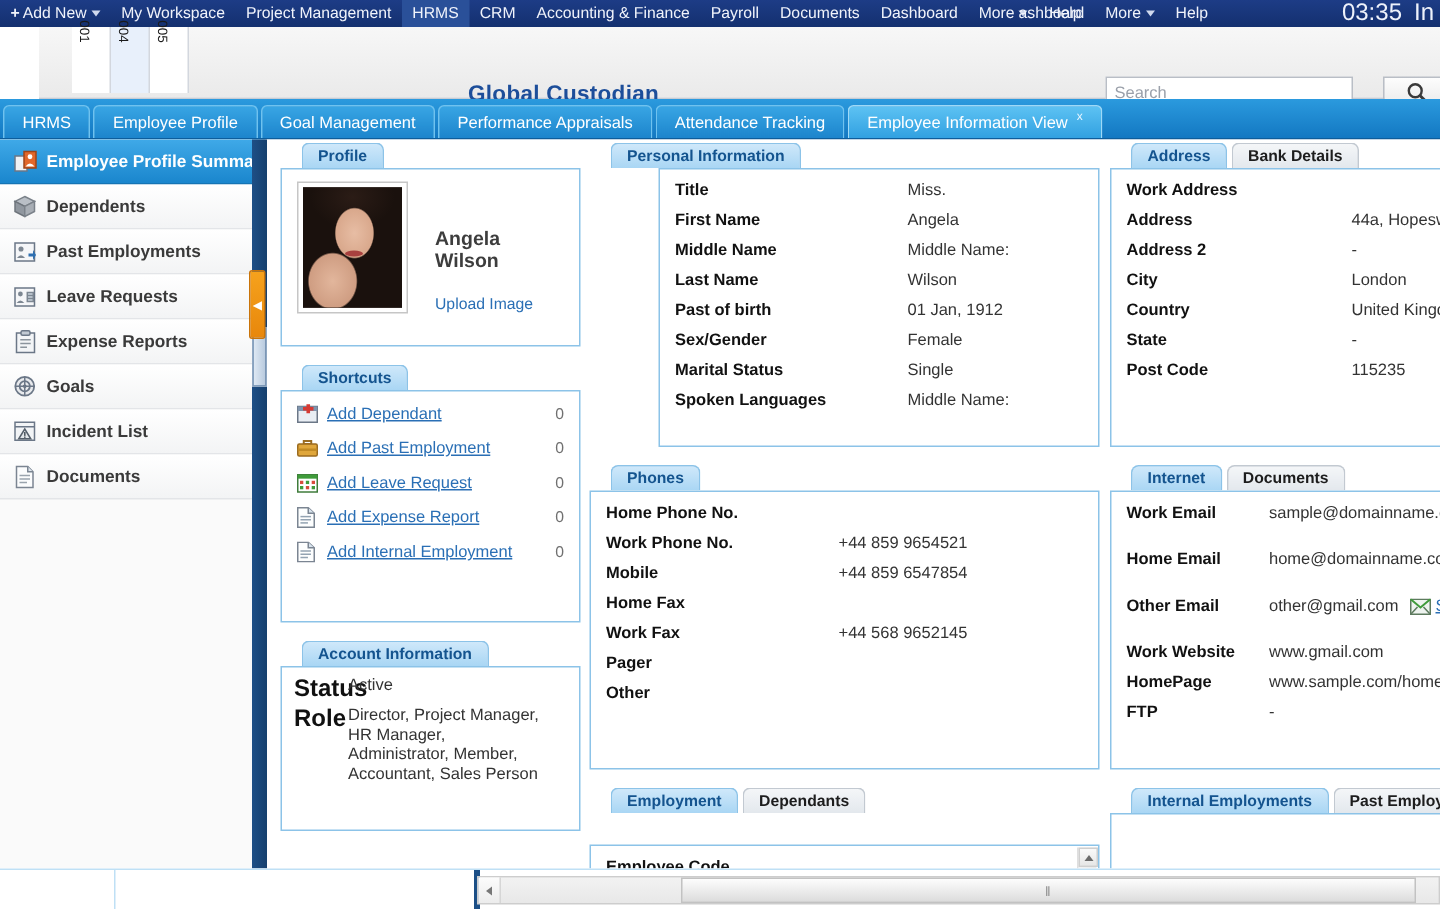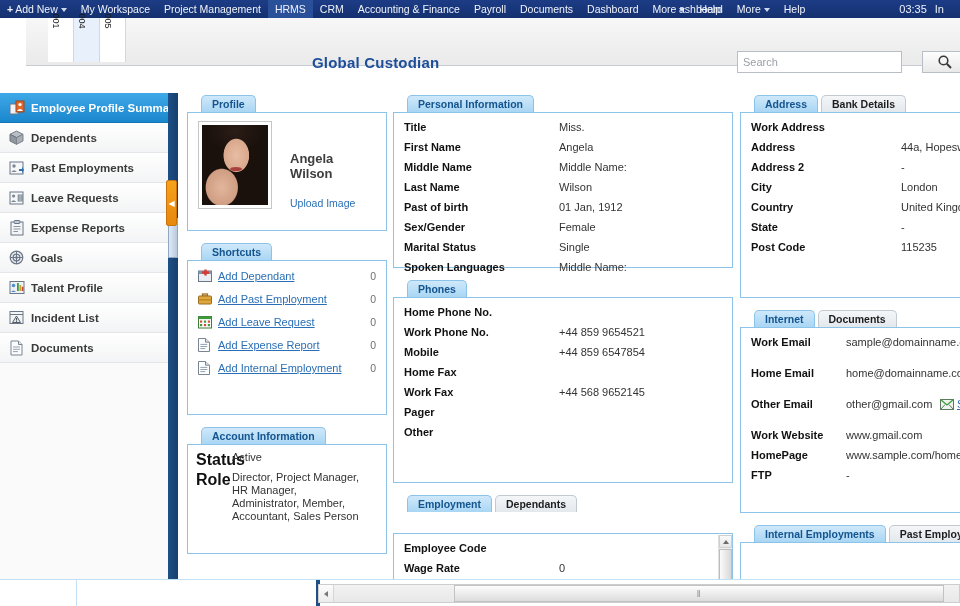--- a/index.html
+++ b/index.html
@@ -50,7 +50,7 @@
   }
   .topbar-clock {
     position: absolute; top: 0; right: 0; height: 16px; line-height: 18px;
-    padding-right: 16px; font-size: 11px; color: #eef2fb;
+    padding-right: 4px; font-size: 16px; color: #eef2fb;
     white-space: nowrap;
   }
   .topbar-clock .tc { margin-left: 8px; }

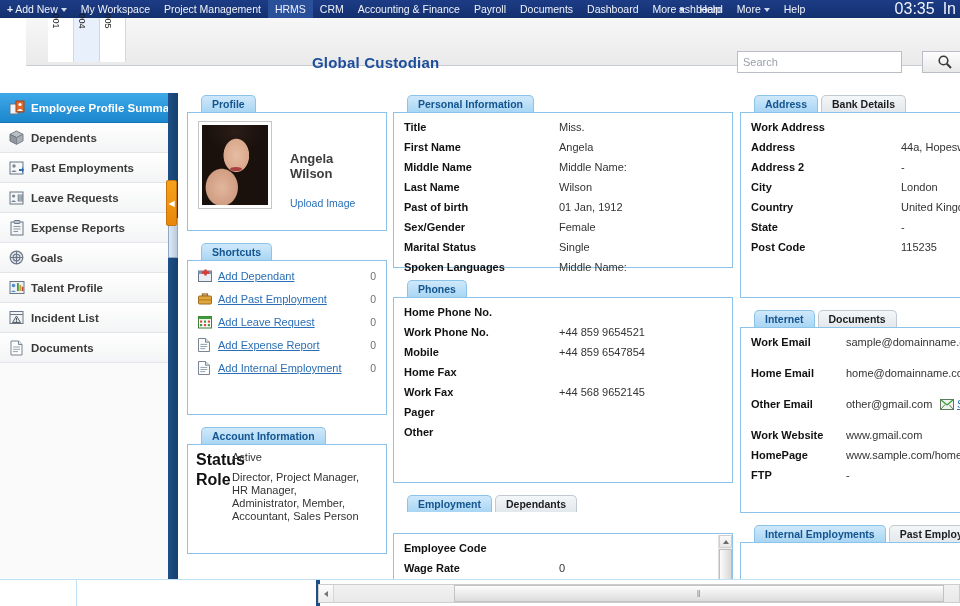--- a/index.html
+++ b/index.html
@@ -381,6 +381,9 @@
     </div>
   </div>
 
+  <div class="tabstrip">
+    <div class="tab">HRMS</div><div class="tab">Employee Profile</div><div class="tab">Goal Management</div><div class="tab">Performance Appraisals</div><div class="tab">Attendance Tracking</div><div class="tab active"><span>Employee Information View</span><span class="tabclose">x</span></div>
+  </div>
 
   <div class="sidebar">
 

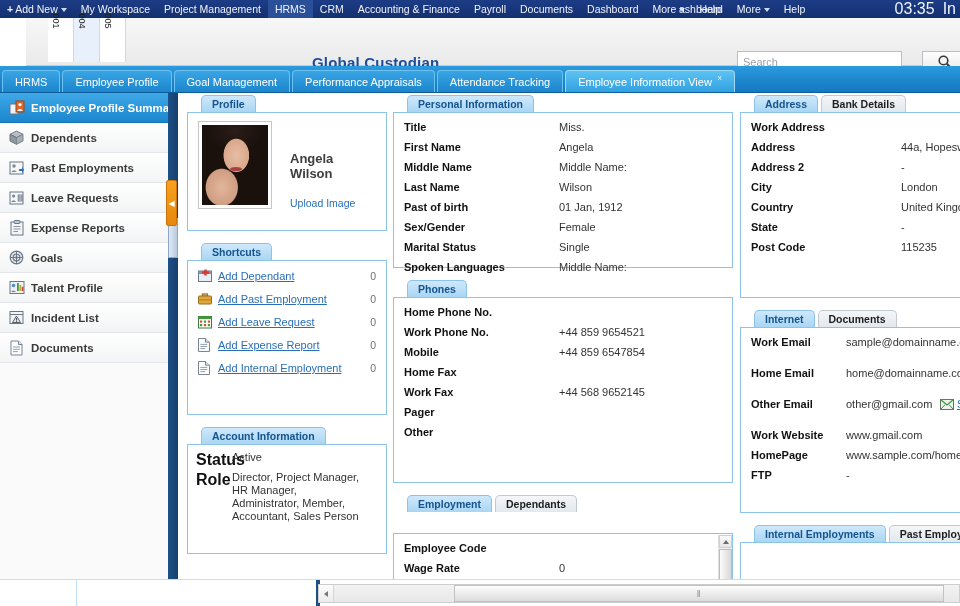--- a/index.html
+++ b/index.html
@@ -634,7 +634,7 @@
         <div class="panel-tabs">
           <div class="ptab">Personal Information</div>
         </div>
-        <div class="panel-body" style="height:156px;">
+        <div class="panel-body" style="height:186px;margin-left:46px;">
           <div class="kv kv-pi">
               <div class="kv-k">Title</div>
               <div class="kv-v">Miss.</div>

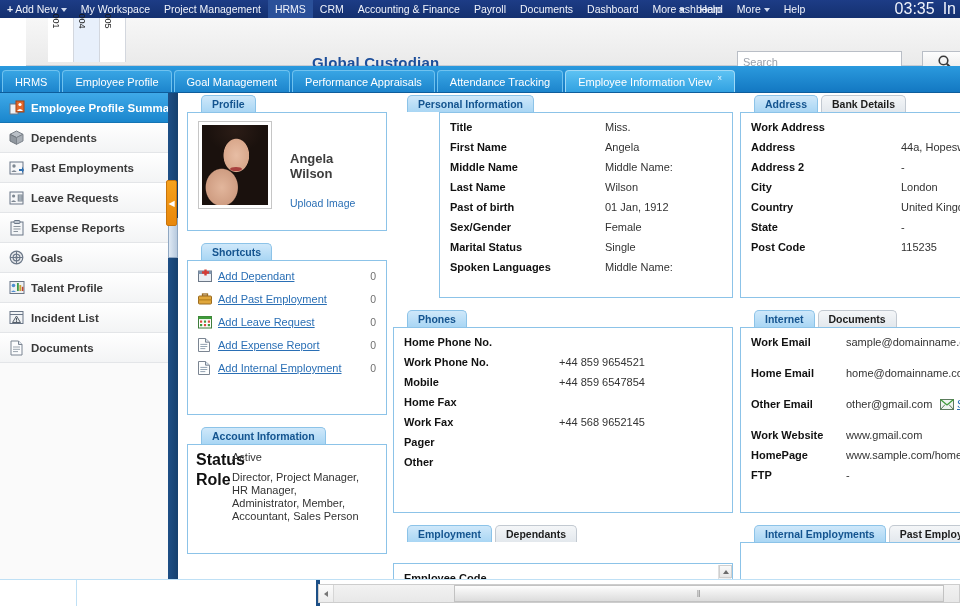--- a/index.html
+++ b/index.html
@@ -462,19 +462,6 @@
       <span class="sb-label">Goals</span>
     </div>
 
-    <div class="sb-item">
-      <span class="sb-ico">
-        <svg width="16" height="15" viewBox="0 0 16 15">
-          <rect x="1" y="1.5" width="14" height="12" fill="#eef0f2" stroke="#6b7787"></rect>
-          <circle cx="4.5" cy="5.5" r="1.8" fill="#4e8fd0"></circle>
-          <rect x="8" y="3" width="1.8" height="8" fill="#3e9b46"></rect>
-          <rect x="10.4" y="5" width="1.8" height="6" fill="#c8a235"></rect>
-          <rect x="12.8" y="6.8" width="1.6" height="4.2" fill="#c2452f"></rect>
-          <path d="M2 12 q2.5-3 5 0z" fill="#4e8fd0"></path>
-        </svg>
-      </span>
-      <span class="sb-label">Talent Profile</span>
-    </div>
 
     <div class="sb-item">
       <span class="sb-ico">

